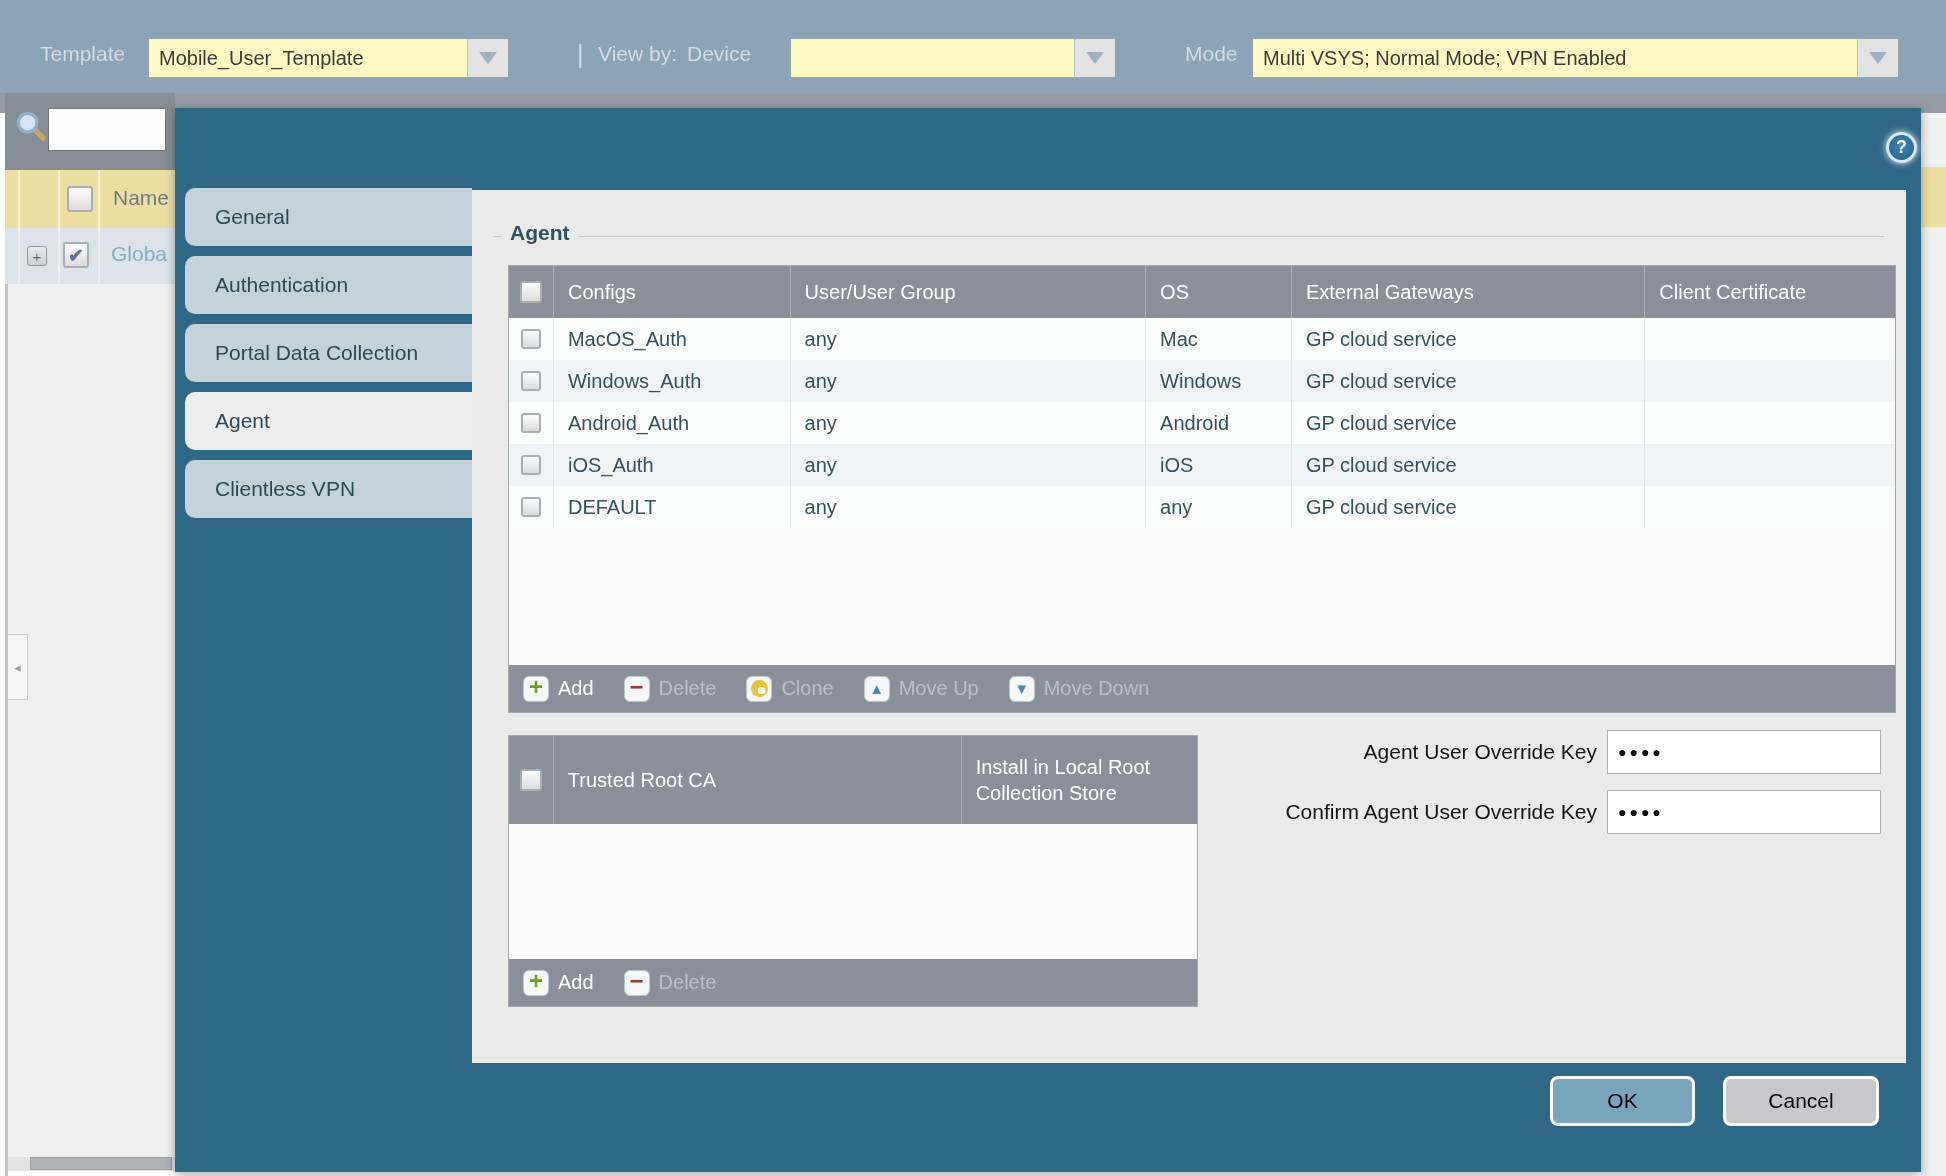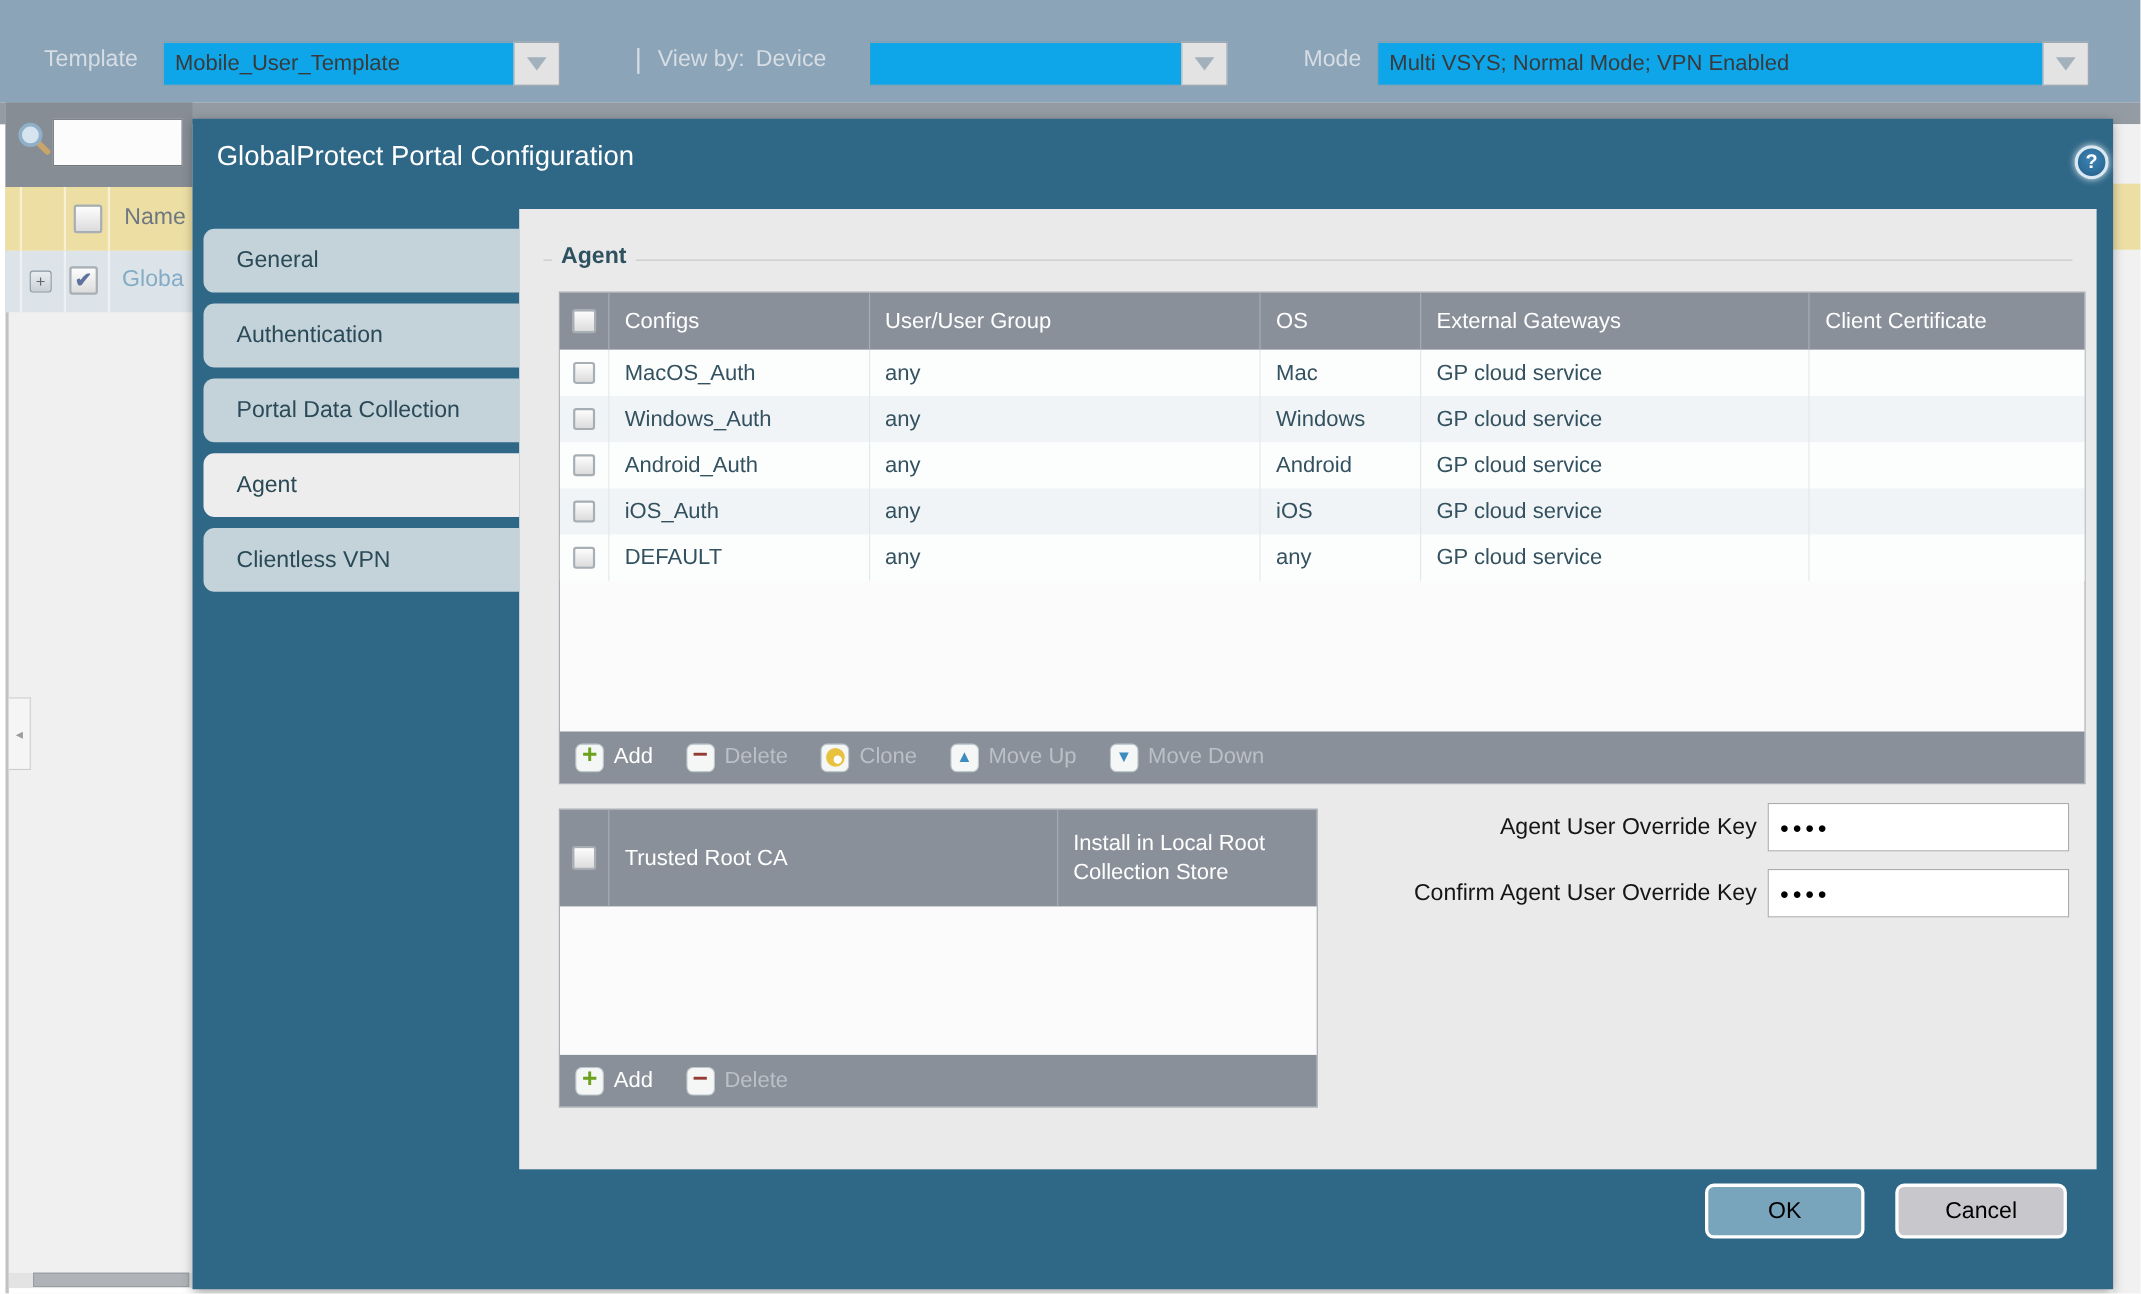--- a/index.html
+++ b/index.html
@@ -11,7 +11,7 @@
   
   .topbar { left:0; top:0; width:1946px; height:93px; background:#8CA4B8; }
   .tlabel { position:absolute; top:42px; font-size:21px; color:#D6DDE4; white-space:nowrap; }
-  .sel { position:absolute; top:38px; height:40px; background:#0ea5e9; border:1px solid #98A2AB;
+  .sel { position:absolute; top:38px; height:40px; background:#fef9c3; border:1px solid #98A2AB;
          display:flex; align-items:center; font-size:20px; color:#3A3A3A; padding-left:10px; white-space:nowrap; overflow:hidden;}
   .arrowbtn { position:absolute; top:38px; height:40px; width:42px; background:#E3E3E3; border:1px solid #98A2AB; border-left:1px solid #B6BCC2;
               display:flex; align-items:center; justify-content:center; }

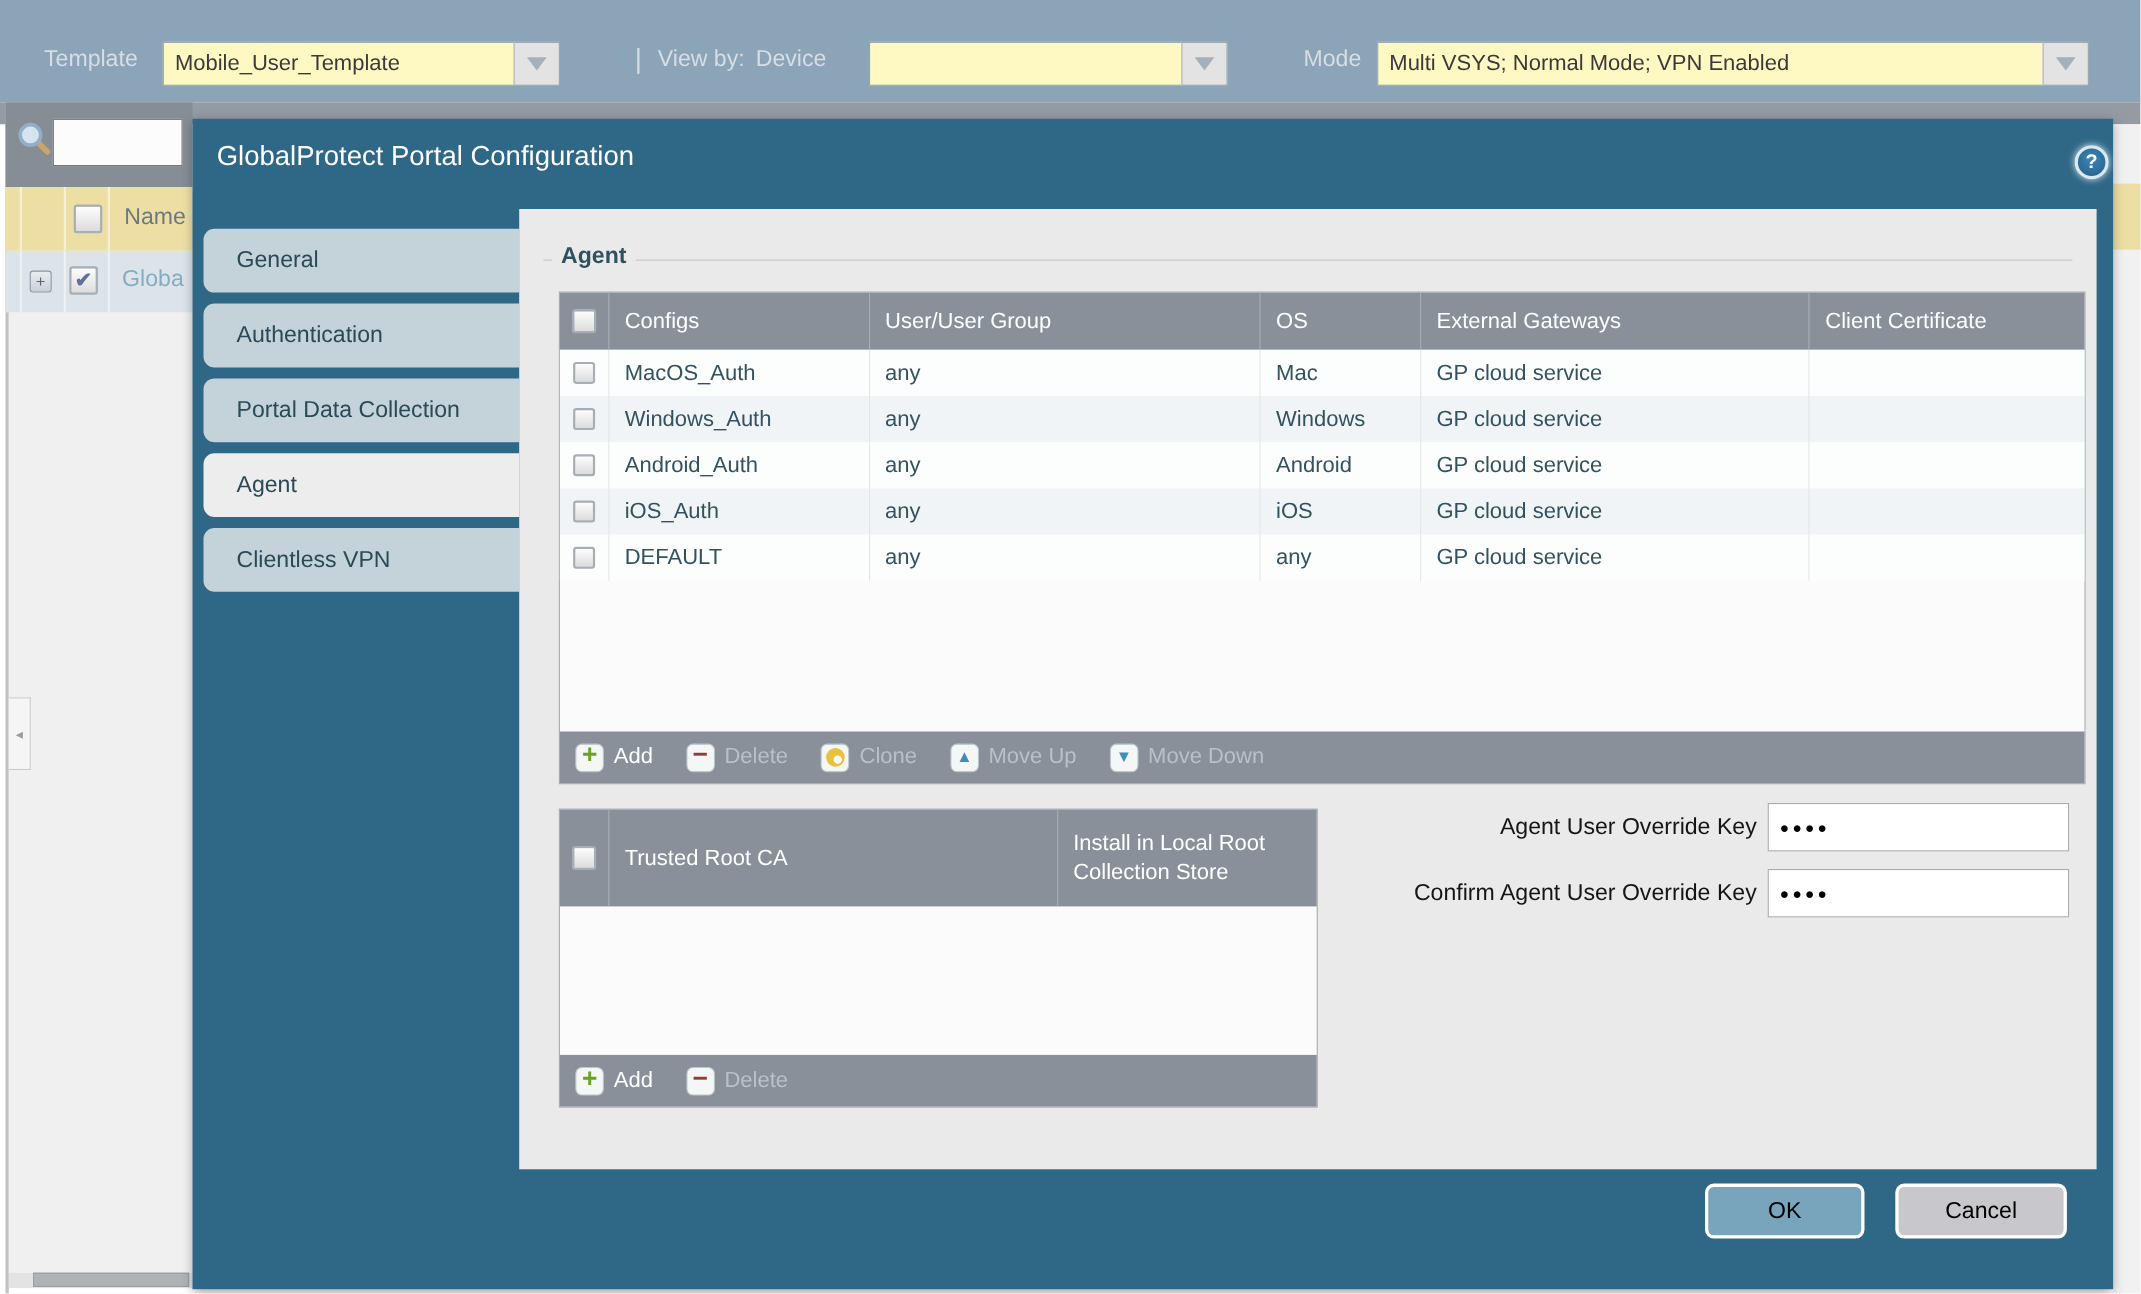--- a/index.html
+++ b/index.html
@@ -165,7 +165,6 @@
   </div>
 
   <div class="abs dialog">
-    <div class="dlg-title">GlobalProtect Portal Configuration</div>
     <div class="help">
         <span>?</span>
       </div>

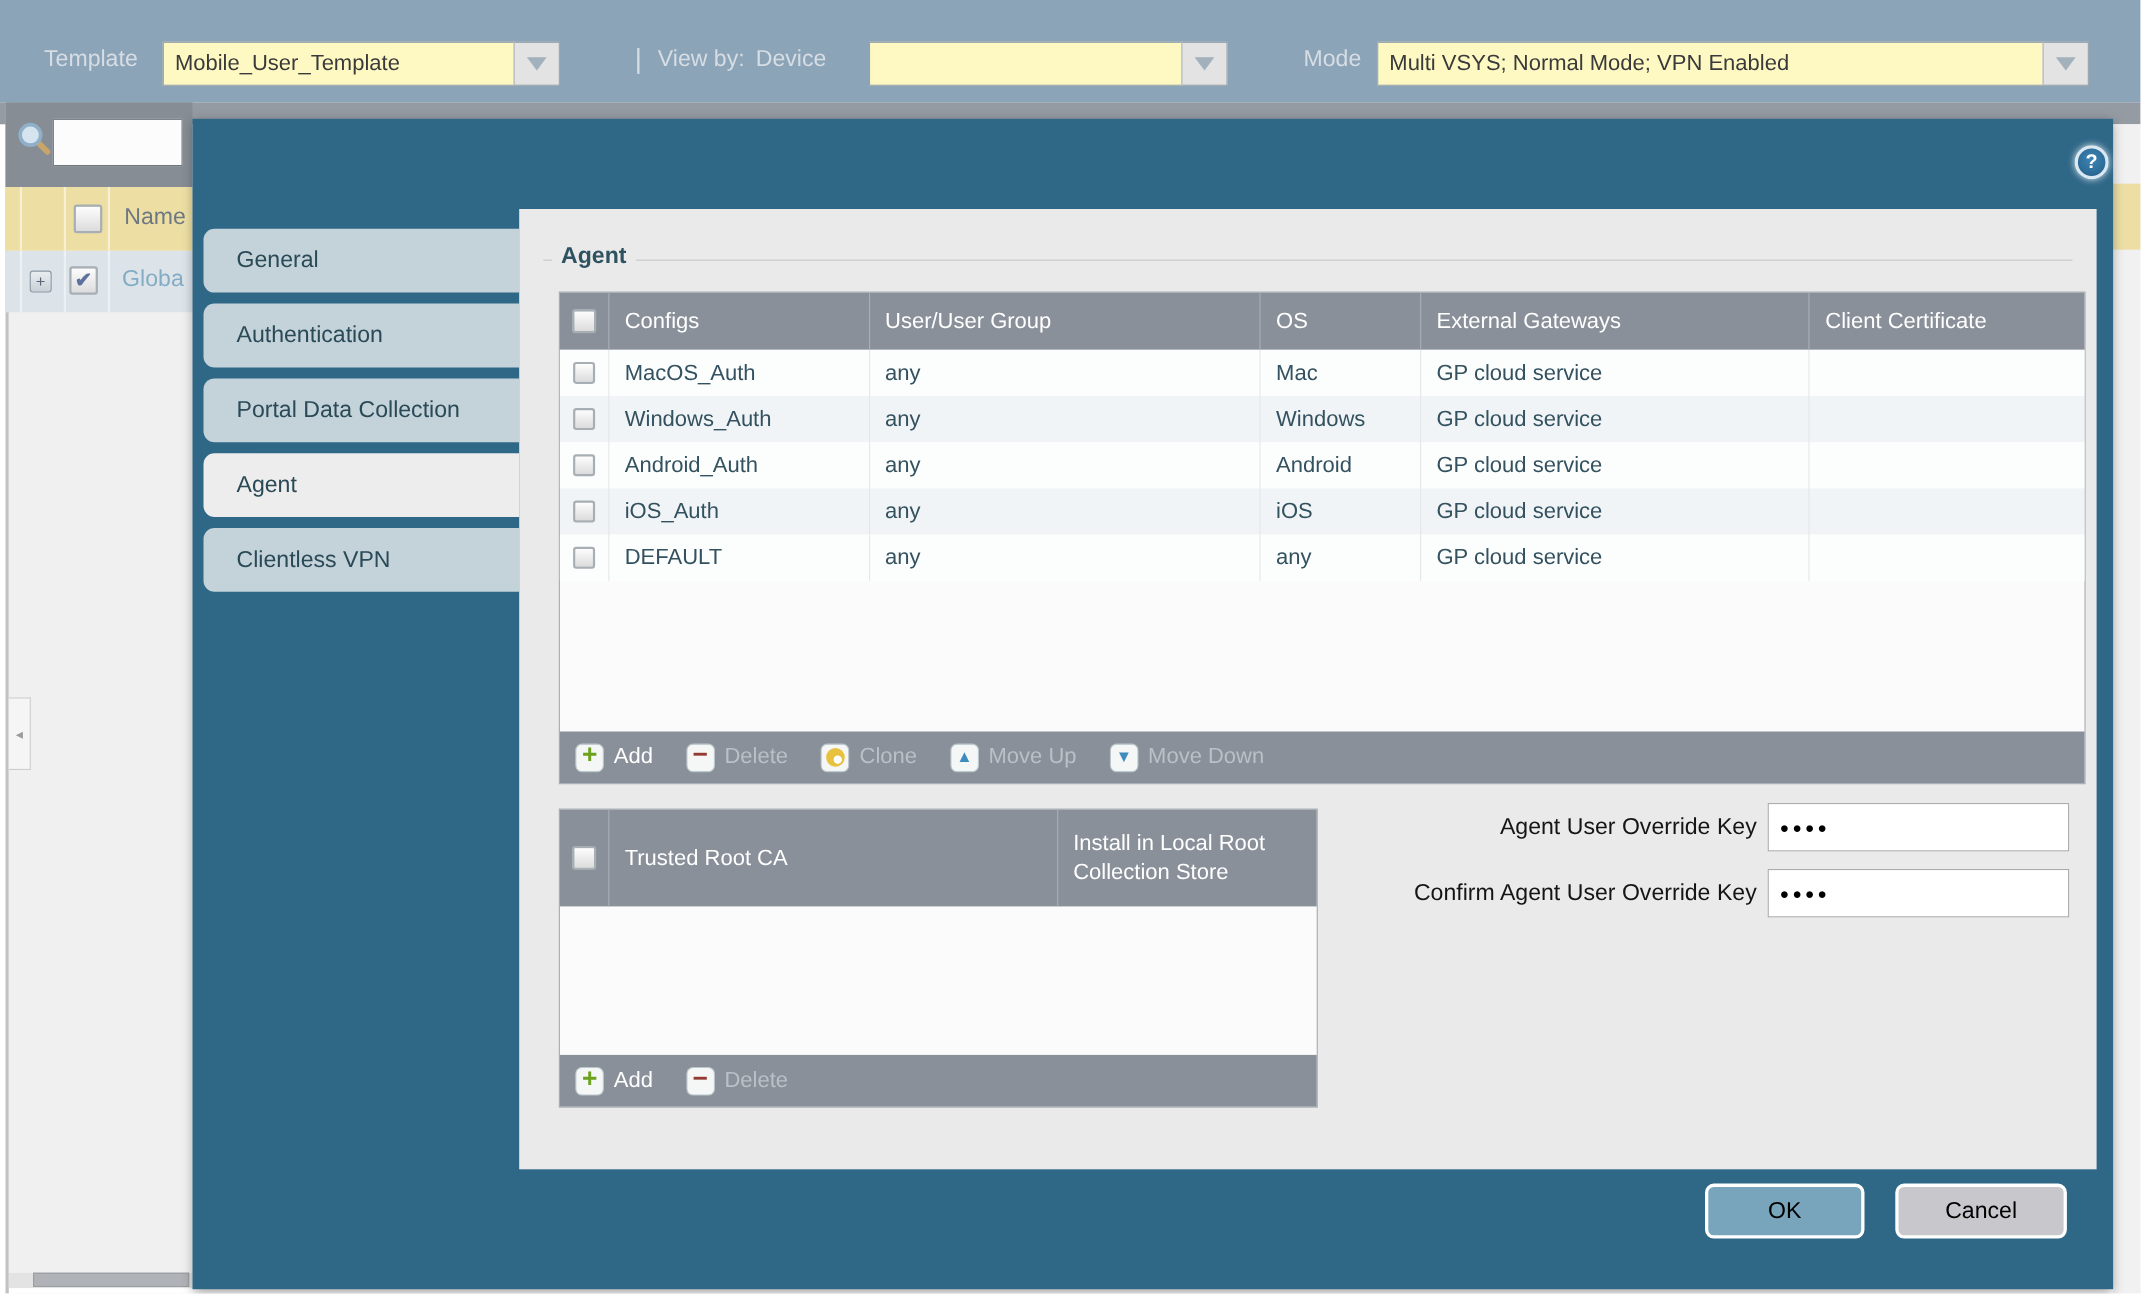--- a/index.html
+++ b/index.html
@@ -52,7 +52,7 @@
           background:radial-gradient(circle at 50% 40%, #3E85B5, #235E88); border:3px solid #D9E8F2;
           box-shadow:0 0 7px rgba(255,255,255,.85); display:flex; align-items:center; justify-content:center;
           color:#fff; font-size:18px; font-weight:bold; }
-  .tabs { position:absolute; left:10px; top:100px; width:287px; }
+  .tabs { position:absolute; left:10px; top:80px; width:287px; }
   .tab { height:58px; margin-bottom:10px; border-radius:10px 0 0 10px; background:#C4D2D9; display:flex; align-items:center;
          padding-left:30px; font-size:21px; color:#2A4A57; }
   .tab.active { background:#EDEDED; }

